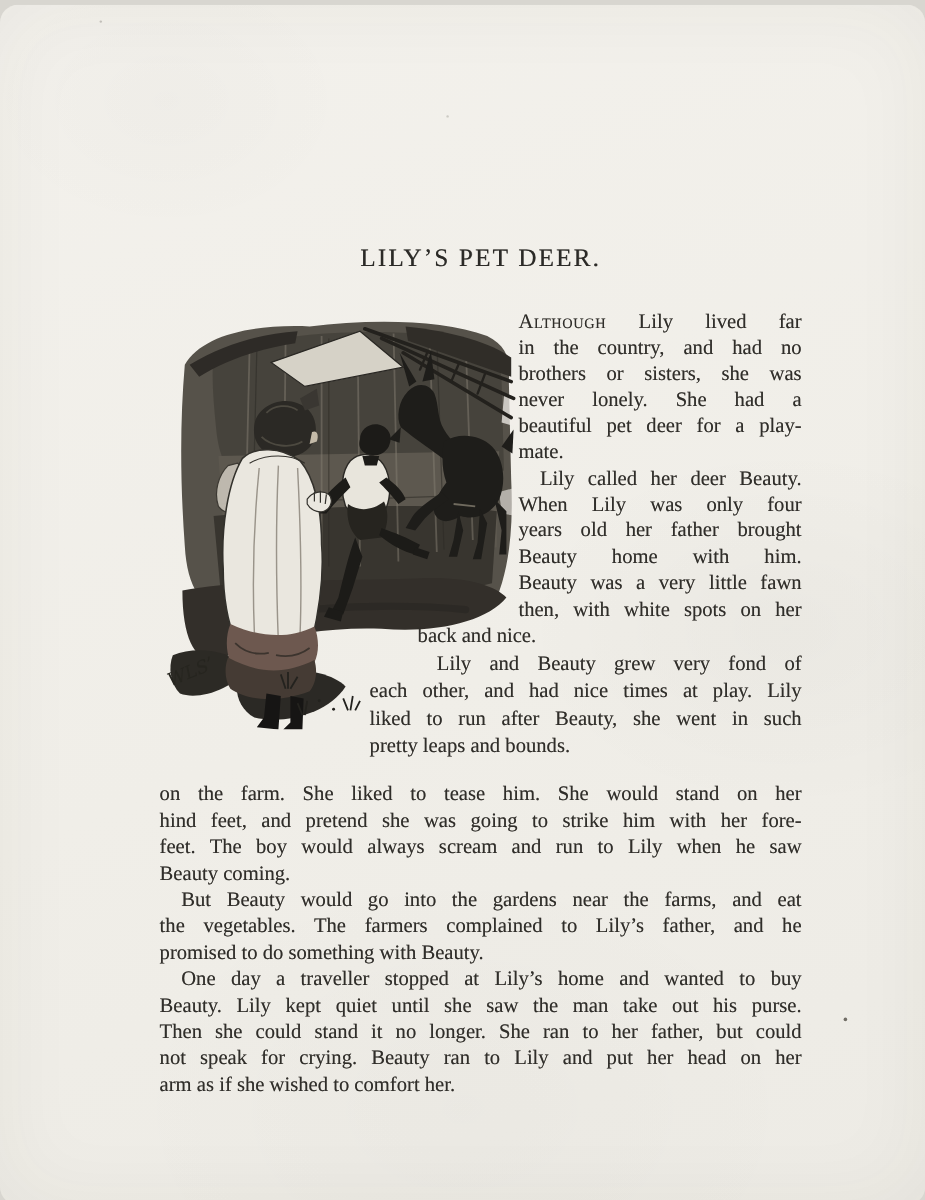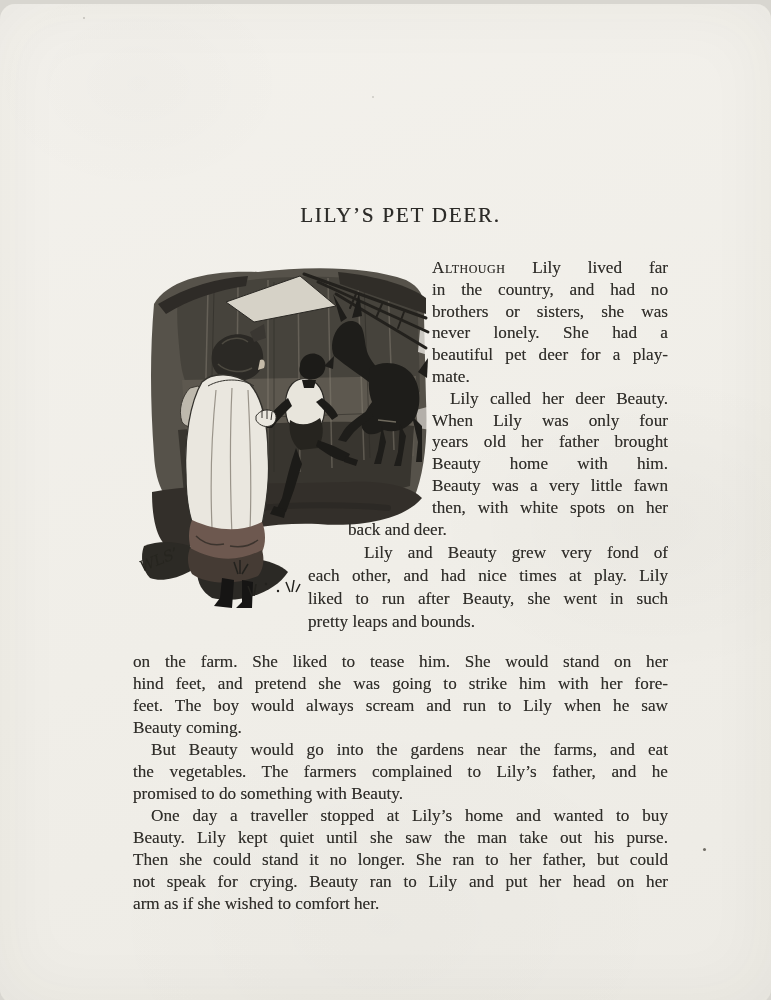--- a/index.html
+++ b/index.html
@@ -181,7 +181,7 @@
   <div class="tl just" style="left:432px; top:471px; width:236px;">Beauty was a very little fawn</div>
   <div class="tl just" style="left:432px; top:493px; width:236px;">then, with white spots on her</div>
 
-  <div class="tl left" style="left:348px; top:515px; width:320px;">back and deer.</div>
+  <div class="tl left" style="left:348px; top:515px; width:320px;">back and nice.</div>
   <div class="tl just" style="left:308px; top:561px; width:360px;">each other, and had nice times at play. Lily</div>
   <div class="tl just ind" style="left:346px; top:538px; width:322px;">Lily and Beauty grew very fond of</div>
   <div class="tl just" style="left:308px; top:584px; width:360px;">liked to run after Beauty, she went in such</div>

